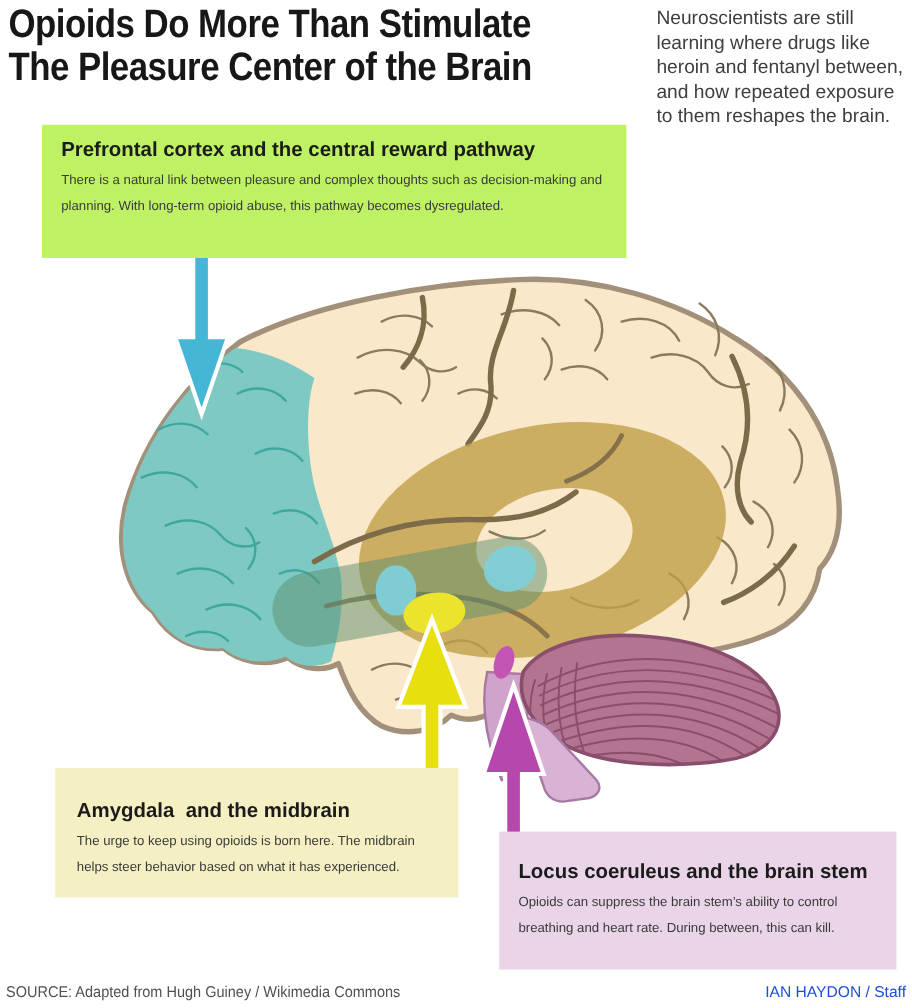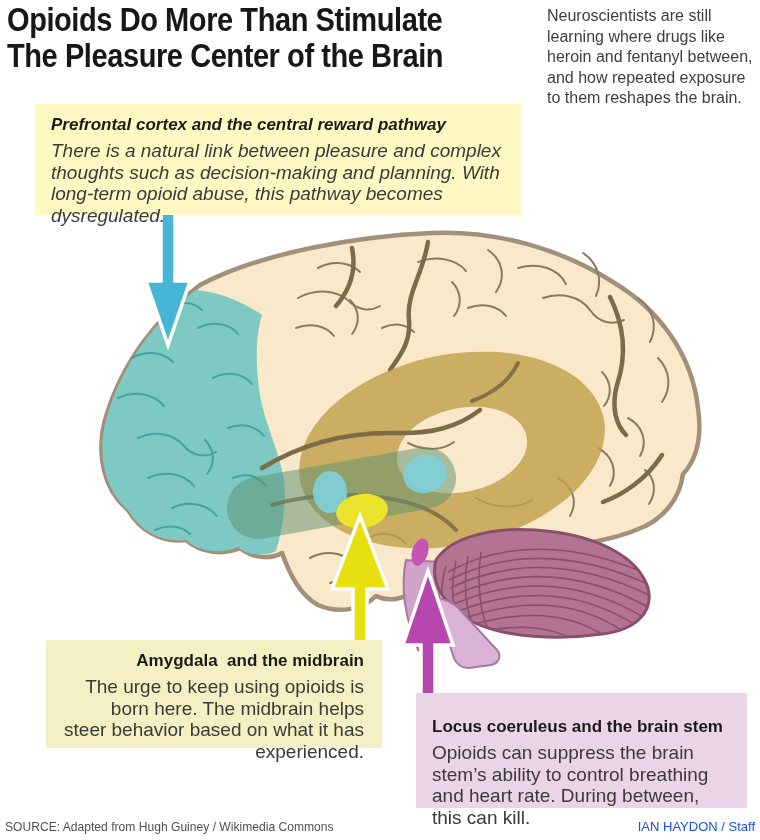--- a/index.html
+++ b/index.html
@@ -14,7 +14,7 @@
   .callout{position:absolute;box-sizing:border-box;z-index:1;}
   .callout .hd{font-size:17px;font-weight:bold;color:#1b1b1b;margin:0 0 5px 0;white-space:pre-wrap;}
   .callout .bd{font-size:19px;line-height:21.5px;color:#3a3a3a;margin:0;}
-  #callout-prefrontal{left:35px;top:104px;width:487px;height:111px;padding:11px 16px;background:#fef9c3;font-style:italic;}
+  #callout-prefrontal{left:35px;top:104px;width:487px;height:111px;padding:11px 16px;background:#bef264;}
   #callout-amygdala{left:46px;top:640px;width:336px;height:108px;padding:11px 18px;background:#f5f0c3;text-align:right;}
   #callout-locus{left:416px;top:693px;width:331px;height:115px;padding:24px 16px;background:#e9d5e7;}
   .source{position:absolute;left:5px;top:819px;z-index:1;font-size:13px;color:#505050;

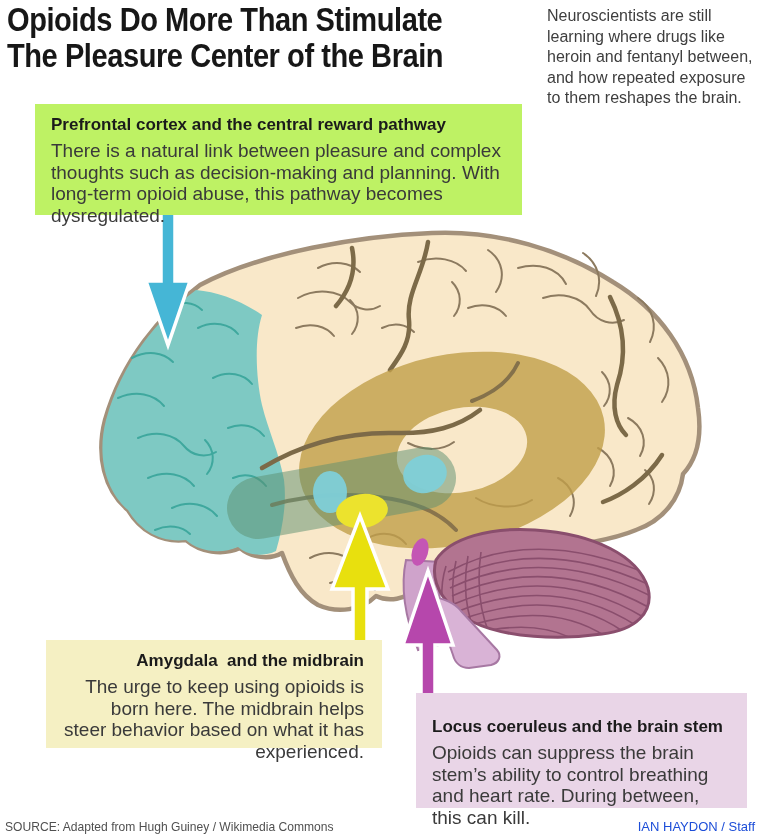--- a/index.html
+++ b/index.html
@@ -13,7 +13,7 @@
          font-size:16px;line-height:20.5px;color:#3e3e3e;}
   .callout{position:absolute;box-sizing:border-box;z-index:1;}
   .callout .hd{font-size:17px;font-weight:bold;color:#1b1b1b;margin:0 0 5px 0;white-space:pre-wrap;}
-  .callout .bd{font-size:19px;line-height:21.5px;color:#3a3a3a;margin:0;}
+  .callout .bd{font-size:11px;line-height:21.5px;color:#3a3a3a;margin:0;}
   #callout-prefrontal{left:35px;top:104px;width:487px;height:111px;padding:11px 16px;background:#bef264;}
   #callout-amygdala{left:46px;top:640px;width:336px;height:108px;padding:11px 18px;background:#f5f0c3;text-align:right;}
   #callout-locus{left:416px;top:693px;width:331px;height:115px;padding:24px 16px;background:#e9d5e7;}

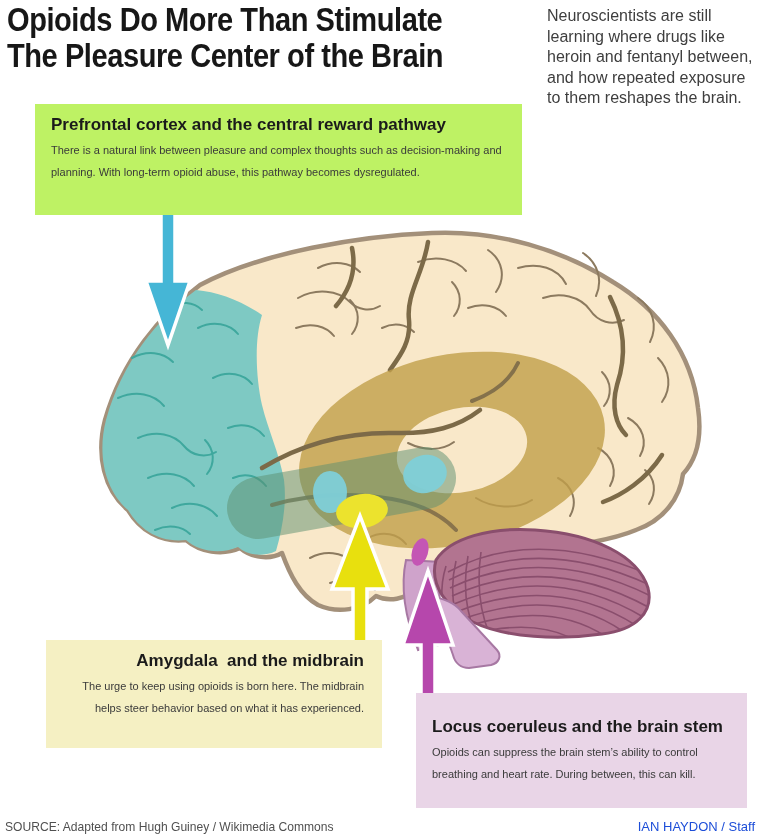--- a/index.html
+++ b/index.html
@@ -15,7 +15,7 @@
   .callout .hd{font-size:17px;font-weight:bold;color:#1b1b1b;margin:0 0 5px 0;white-space:pre-wrap;}
   .callout .bd{font-size:11px;line-height:21.5px;color:#3a3a3a;margin:0;}
   #callout-prefrontal{left:35px;top:104px;width:487px;height:111px;padding:11px 16px;background:#bef264;}
-  #callout-amygdala{left:46px;top:640px;width:336px;height:108px;padding:11px 18px;background:#f5f0c3;text-align:right;}
+  #callout-amygdala{left:46px;top:640px;width:336px;height:108px;padding:26px 18px;background:#f5f0c3;}
   #callout-locus{left:416px;top:693px;width:331px;height:115px;padding:24px 16px;background:#e9d5e7;}
   .source{position:absolute;left:5px;top:819px;z-index:1;font-size:13px;color:#505050;
           transform:scaleX(.93);transform-origin:0 0;white-space:nowrap;}

